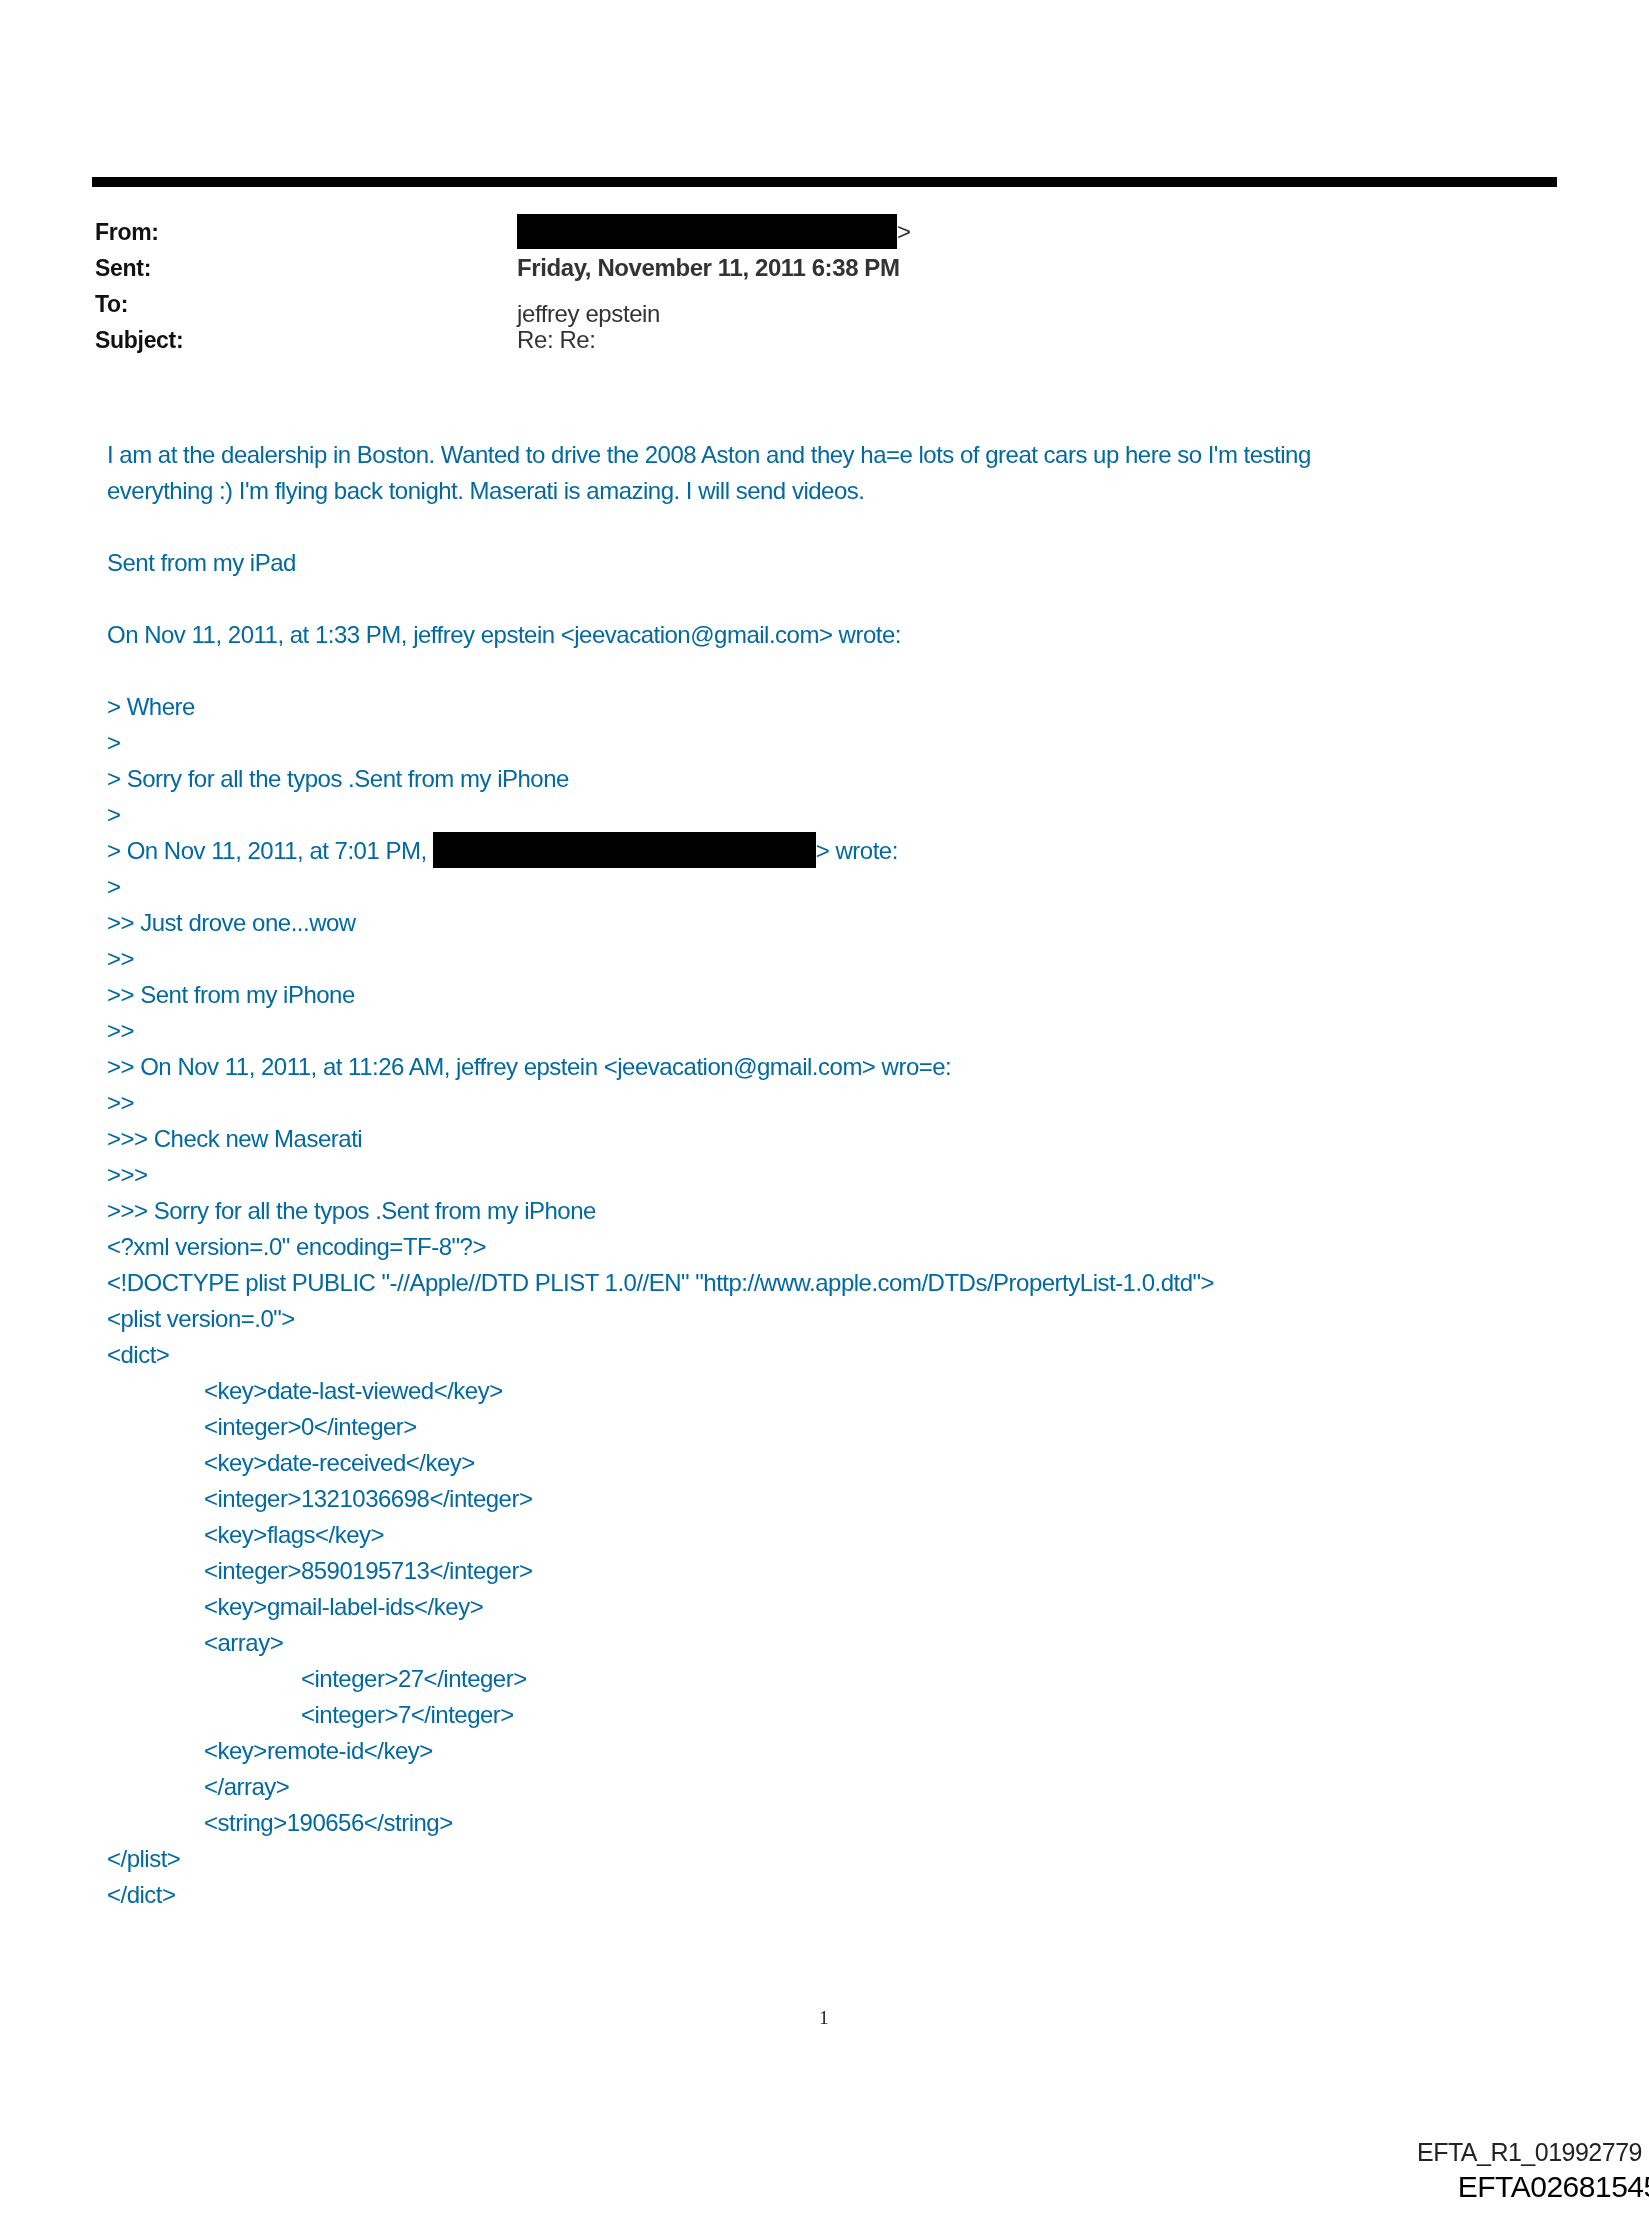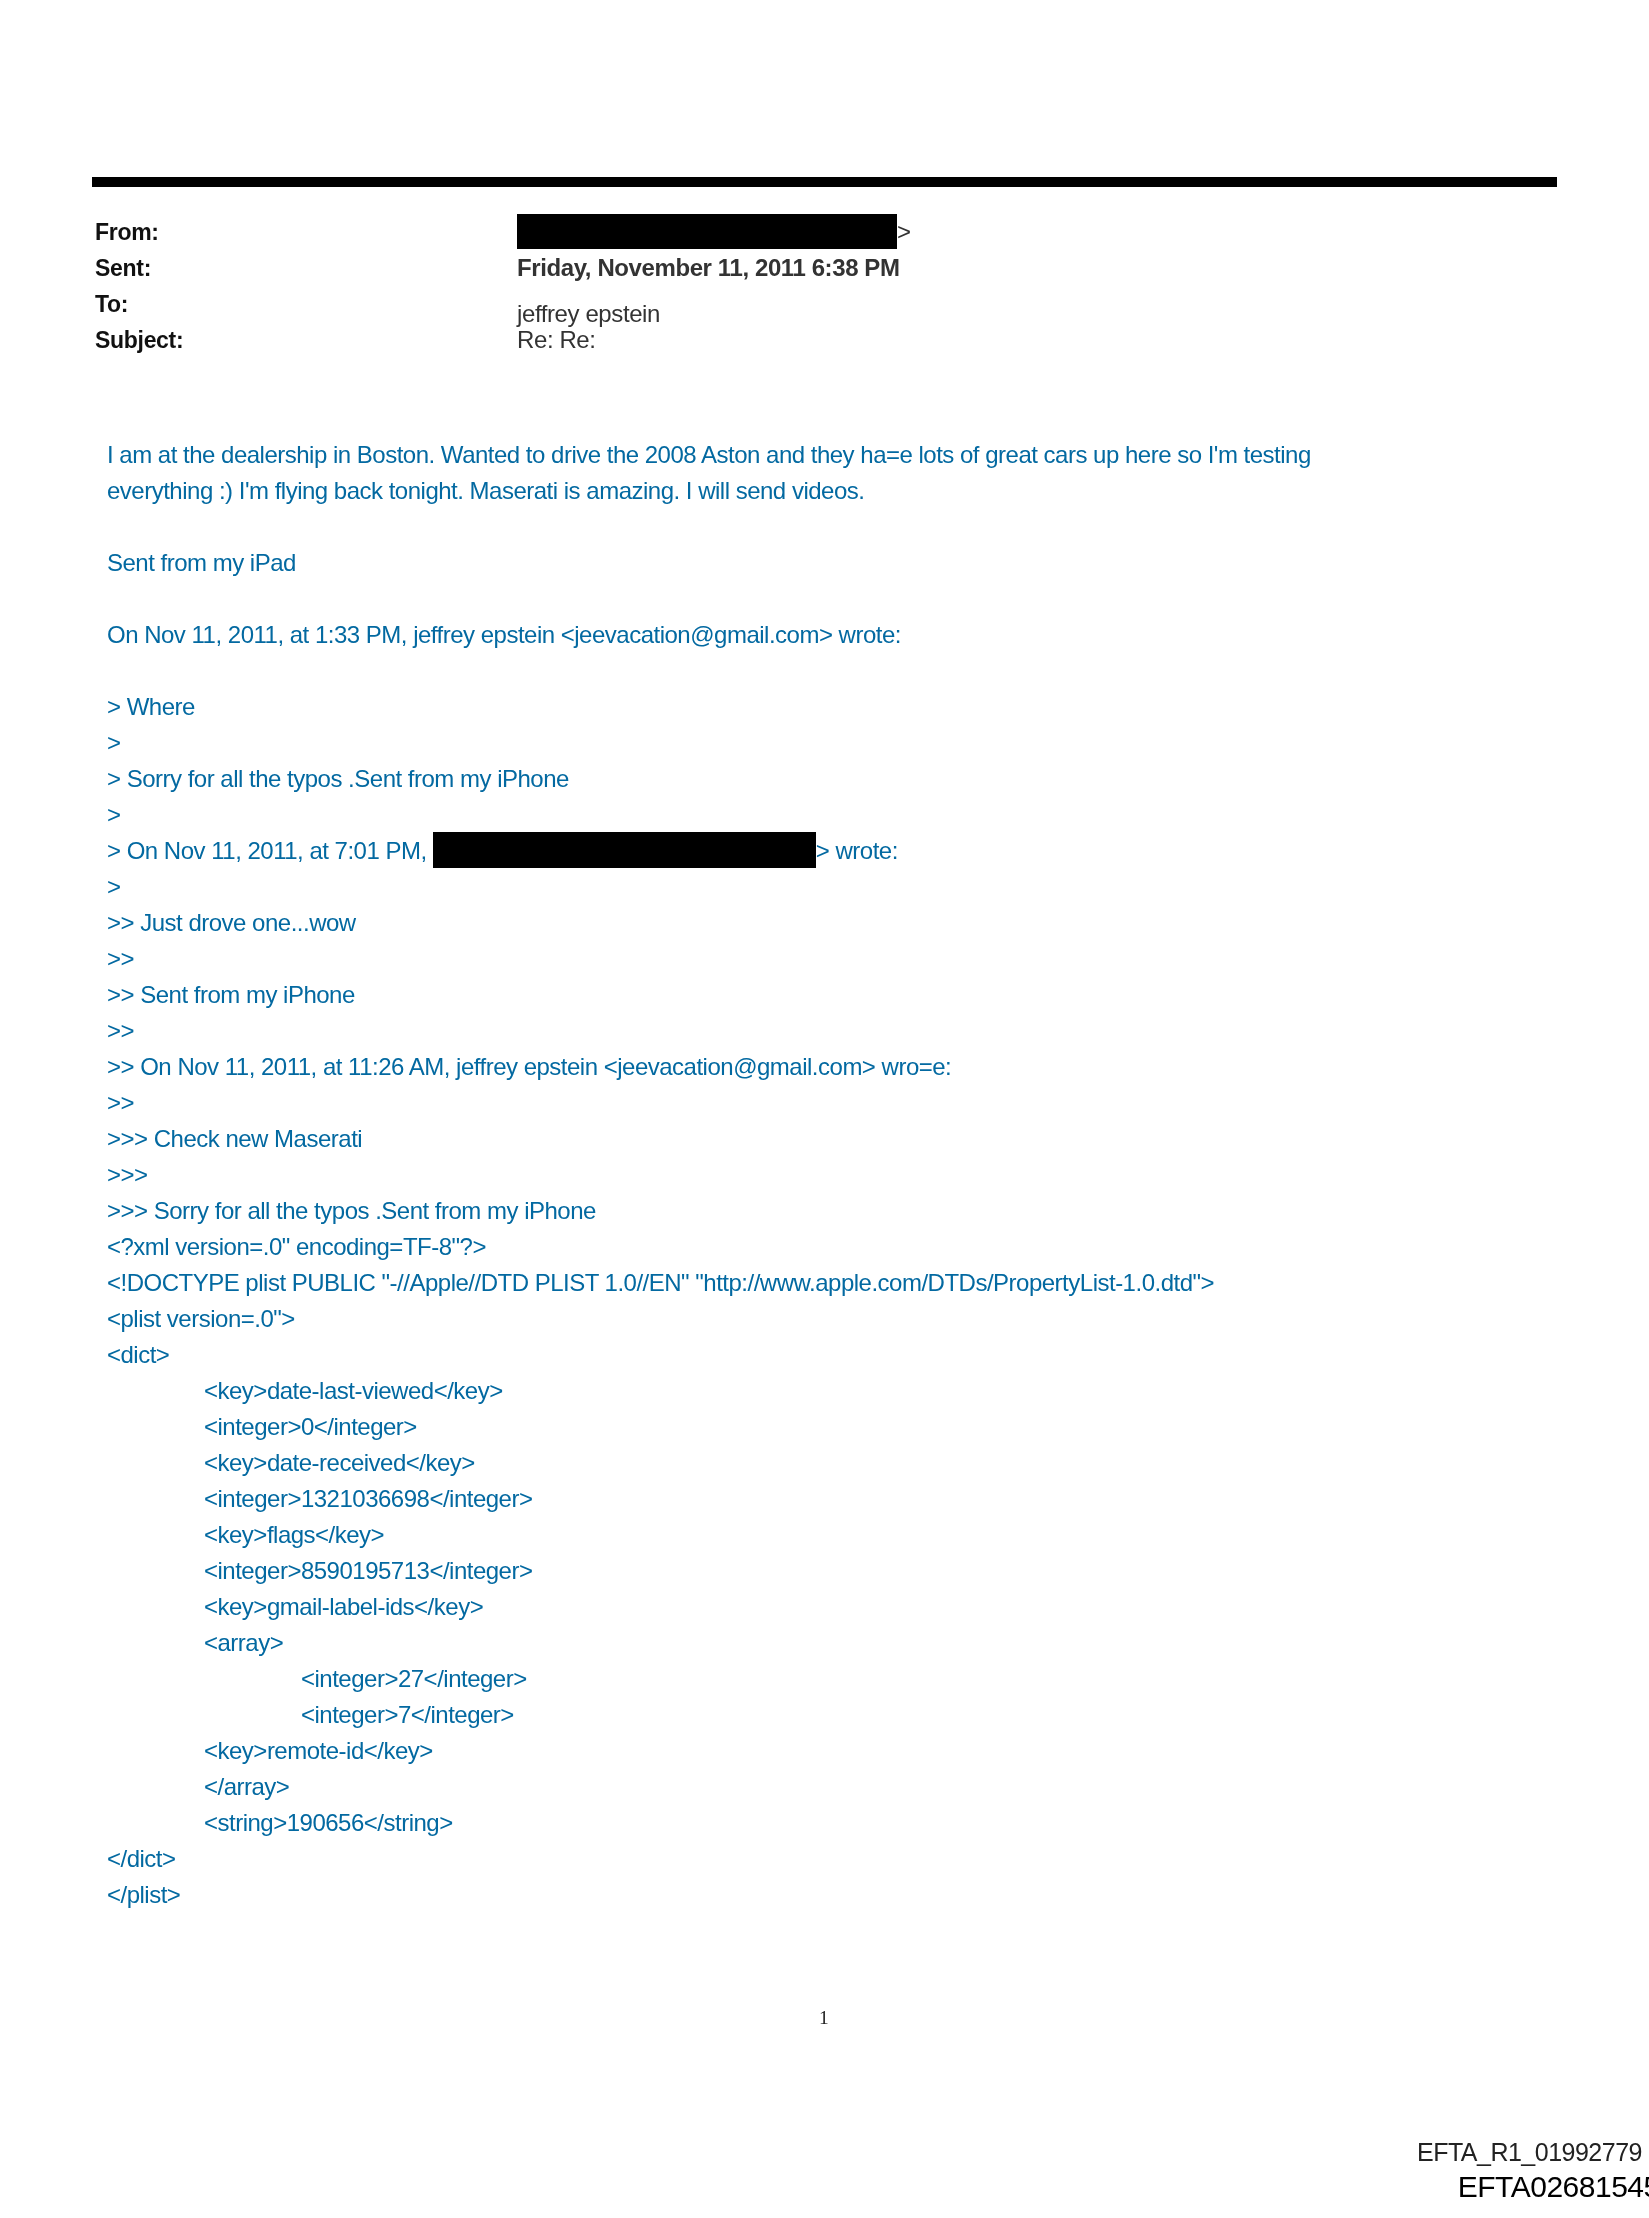--- a/index.html
+++ b/index.html
@@ -89,8 +89,8 @@
     <div class="line indent1">&lt;/array&gt;</div>
     <div class="line indent1">&lt;string&gt;190656&lt;/string&gt;</div>
 
+    <div class="line">&lt;/plist&gt;</div>
     <div class="line">&lt;/dict&gt;</div>
-    <div class="line">&lt;/plist&gt;</div>
   </div>
 
   <div class="page-num">1</div>

